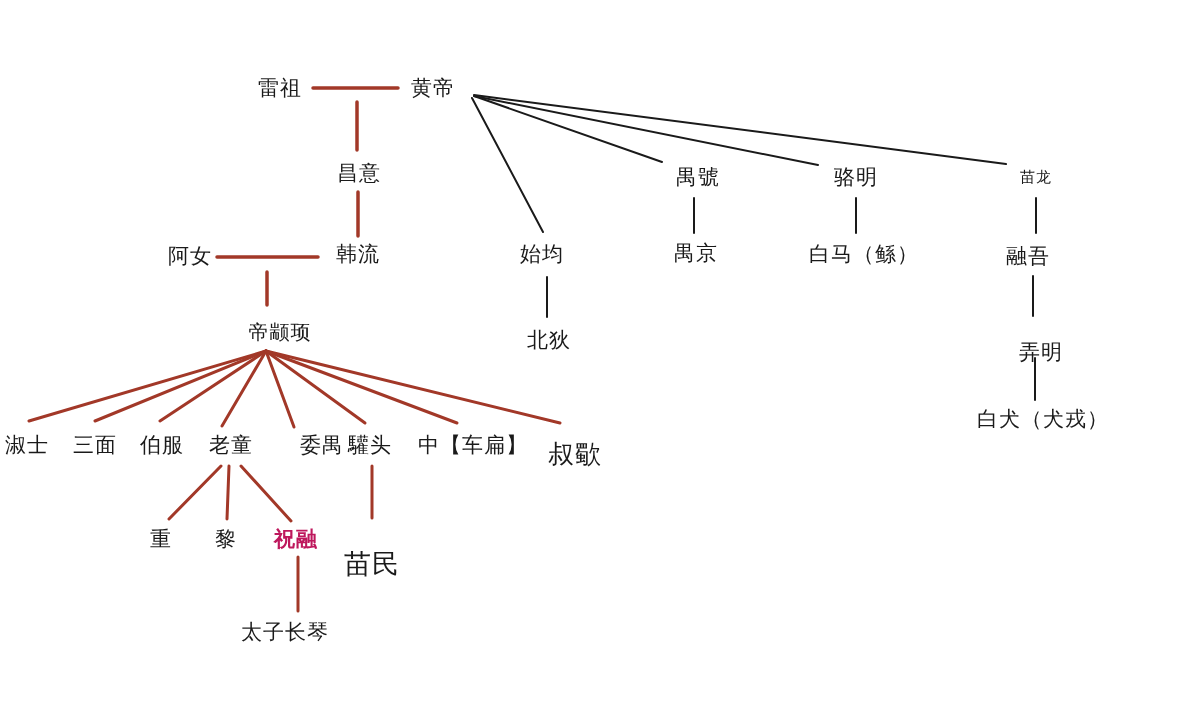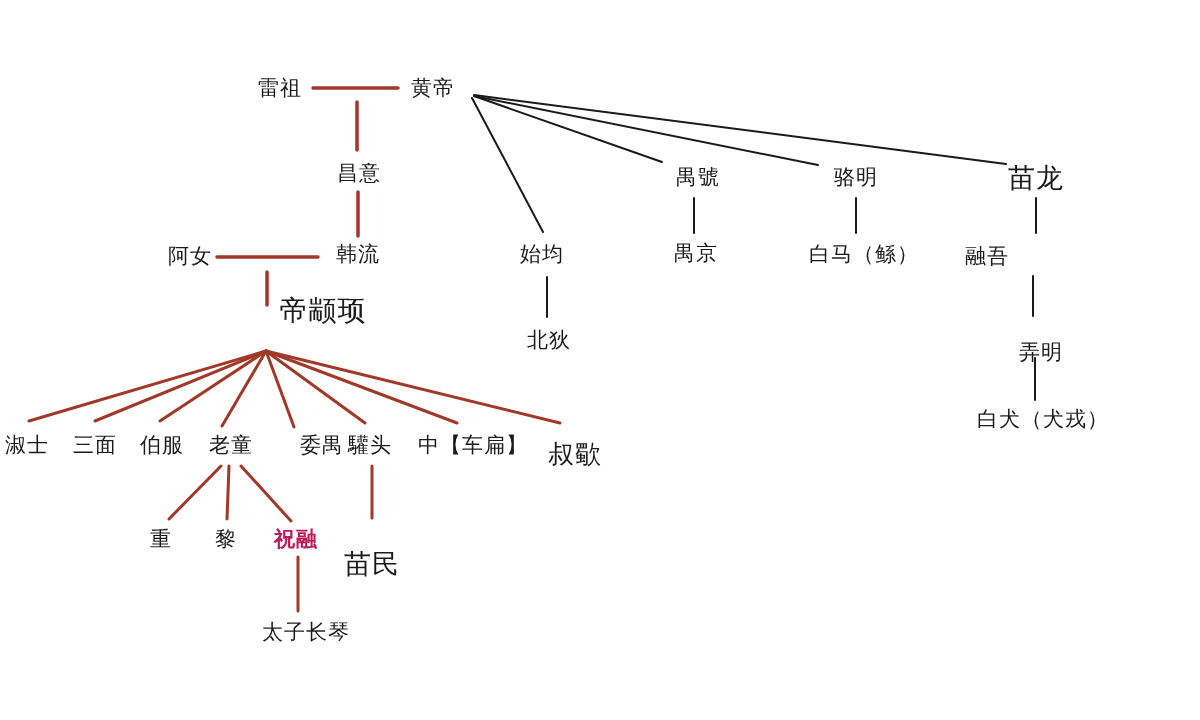--- a/index.html
+++ b/index.html
@@ -79,7 +79,7 @@
       <div class="node" style="left: 696px; top: 253px; font-size: 21px;">禺京</div>
       <div class="node" style="left: 856px; top: 177px; font-size: 21px;">骆明</div>
       <div class="node" style="left: 864px; top: 254px; font-size: 21px;">白马（鲧）</div>
-      <div class="node" style="left: 1036px; top: 177px; font-size: 27px;">苗龙</div>
+      <div class="node" style="left: 1036px; top: 177px; font-size: 15px;">苗龙</div>
       <div class="node" style="left: 987px; top: 256px; font-size: 21px;">融吾</div>
       <div class="node" style="left: 1041px; top: 352px; font-size: 21px;">弄明</div>
       <div class="node" style="left: 1043px; top: 419px; font-size: 21px;">白犬（犬戎）</div>

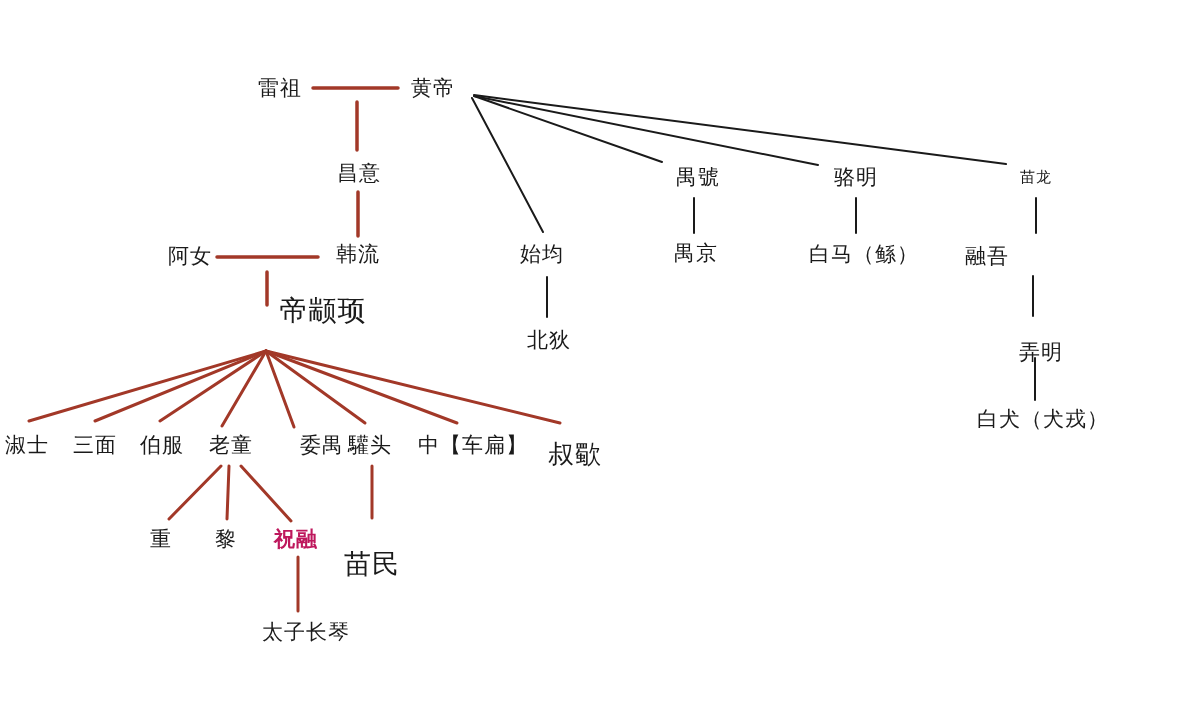--- a/index.html
+++ b/index.html
@@ -80,7 +80,7 @@
       <div class="node" style="left: 856px; top: 177px; font-size: 21px;">骆明</div>
       <div class="node" style="left: 864px; top: 254px; font-size: 21px;">白马（鲧）</div>
       <div class="node" style="left: 1036px; top: 177px; font-size: 15px;">苗龙</div>
-      <div class="node" style="left: 987px; top: 256px; font-size: 21px;">融吾</div>
+      <div class="node" style="left: 1028px; top: 256px; font-size: 21px;">融吾</div>
       <div class="node" style="left: 1041px; top: 352px; font-size: 21px;">弄明</div>
       <div class="node" style="left: 1043px; top: 419px; font-size: 21px;">白犬（犬戎）</div>
       <div class="node" style="left: 27px; top: 445px; font-size: 21px;">淑士</div>

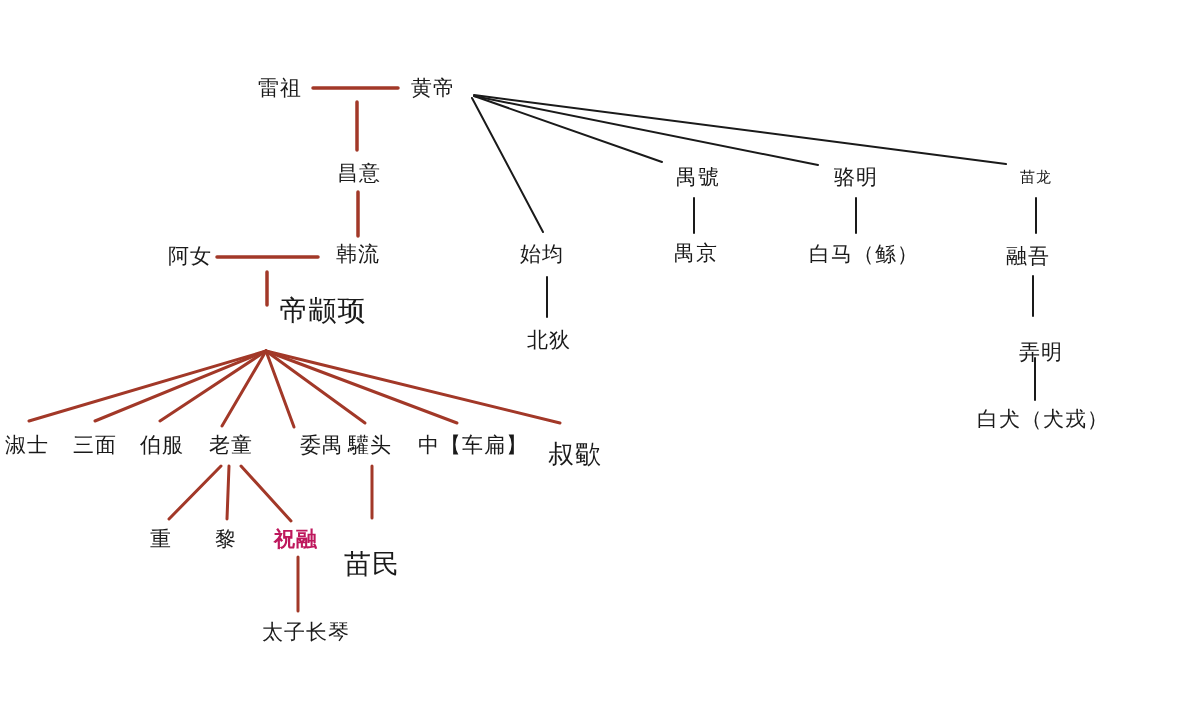--- a/index.html
+++ b/index.html
@@ -72,7 +72,7 @@
       <div class="node" style="left: 359px; top: 173px; font-size: 21px;">昌意</div>
       <div class="node" style="left: 190px; top: 256px; font-size: 21px;">阿女</div>
       <div class="node" style="left: 358px; top: 254px; font-size: 21px;">韩流</div>
-      <div class="node" style="left: 280px; top: 311px; font-size: 28px; margin-left: 43px;">帝颛顼</div>
+      <div class="node" style="left: 280px; top: 332px; font-size: 20px;">帝颛顼</div>
       <div class="node" style="left: 542px; top: 254px; font-size: 21px;">始均</div>
       <div class="node" style="left: 549px; top: 340px; font-size: 21px;">北狄</div>
       <div class="node" style="left: 698px; top: 177px; font-size: 21px;">禺號</div>

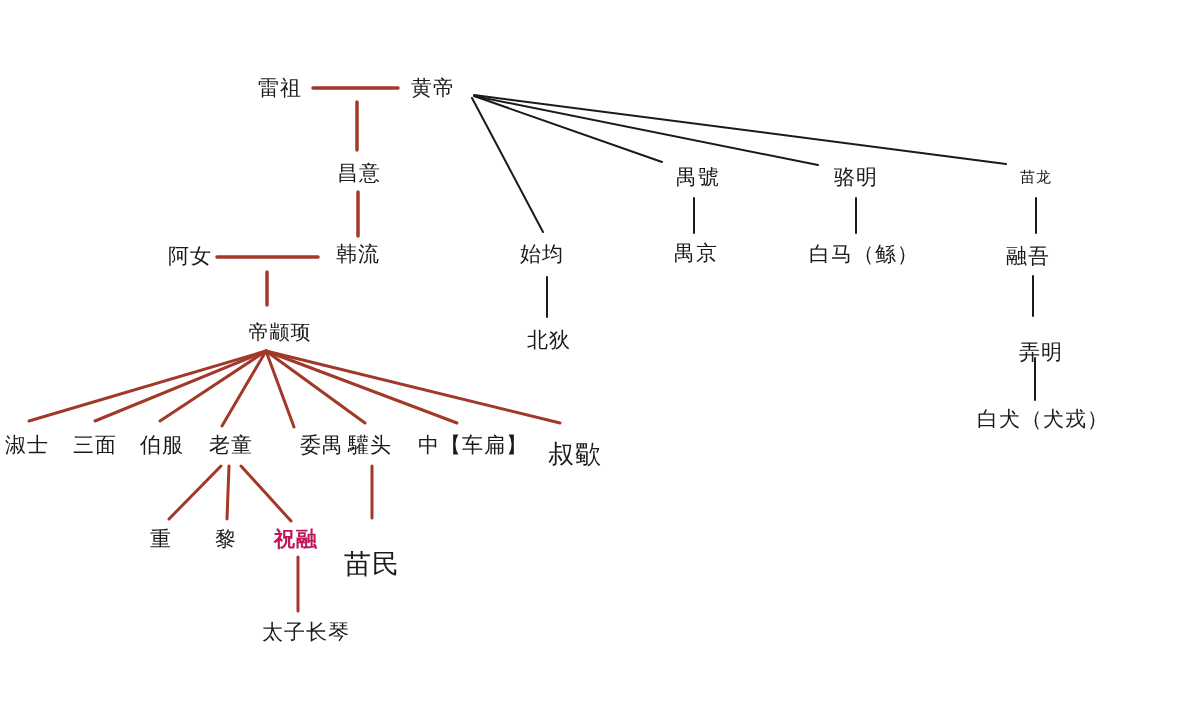--- a/index.html
+++ b/index.html
@@ -95,7 +95,7 @@
       <div class="node" style="left: 226px; top: 539px; font-size: 21px;">黎</div>
       <div class="node" style="left: 296px; top: 539px; font-size: 21px; color: #be185d; font-weight: 700;">祝融</div>
       <div class="node" style="left: 372px; top: 563px; font-size: 27px;">苗民</div>
-      <div class="node" style="left: 306px; top: 632px; font-size: 21px;">太子长琴</div>
+      <div class="node" style="left: 285px; top: 632px; font-size: 21px;">太子长琴</div>
     </div>
 </div>
 

